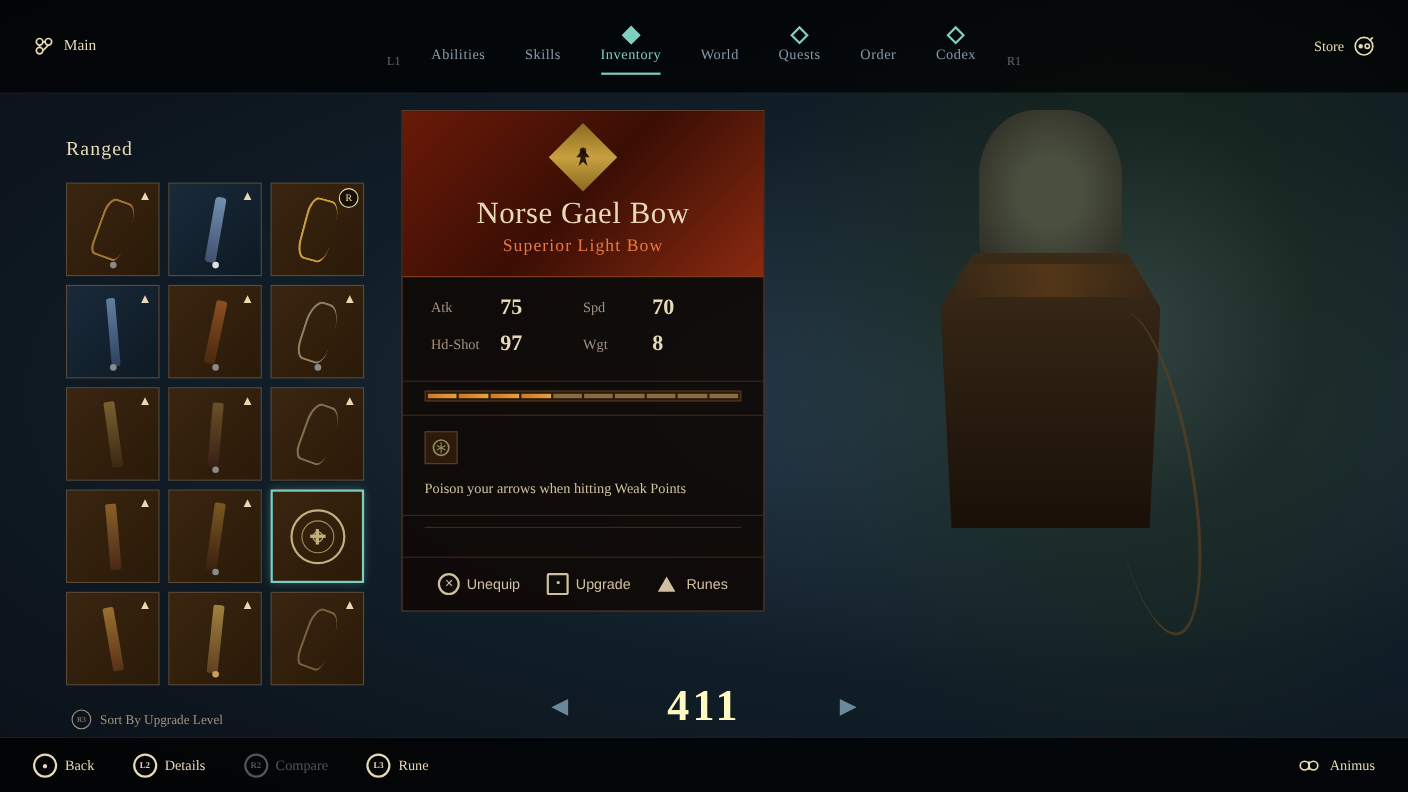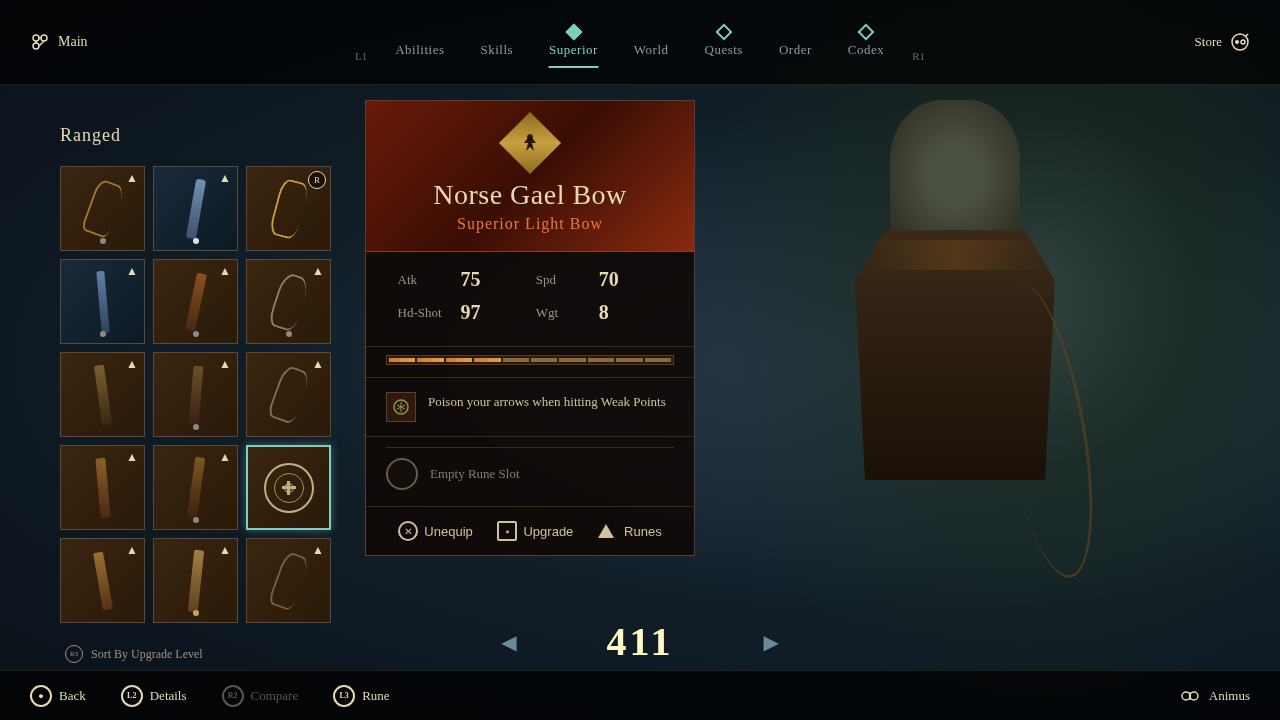--- a/index.html
+++ b/index.html
@@ -621,7 +621,7 @@
     </div>
     <div class="nav-item active">
       <div class="nav-diamond filled" style="border-color:#7ecfc0; background:#7ecfc0;"></div>
-      <span>Superior</span>
+      <span>Inventory</span>
     </div>
     <div class="nav-item">
       <span>World</span>

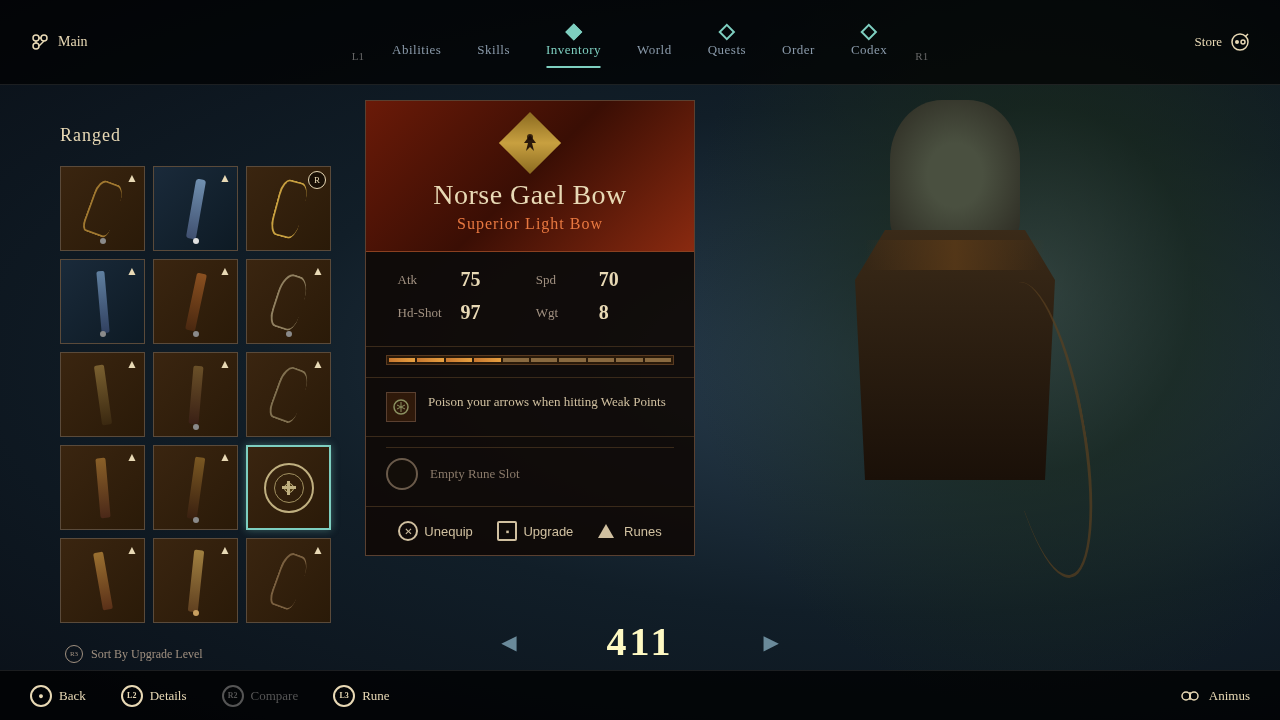--- a/index.html
+++ b/index.html
@@ -282,7 +282,7 @@
 
     .stat-row {
       display: flex;
-      justify-content: flex-end;
+      justify-content: center;
       margin-bottom: 10px;
     }
 

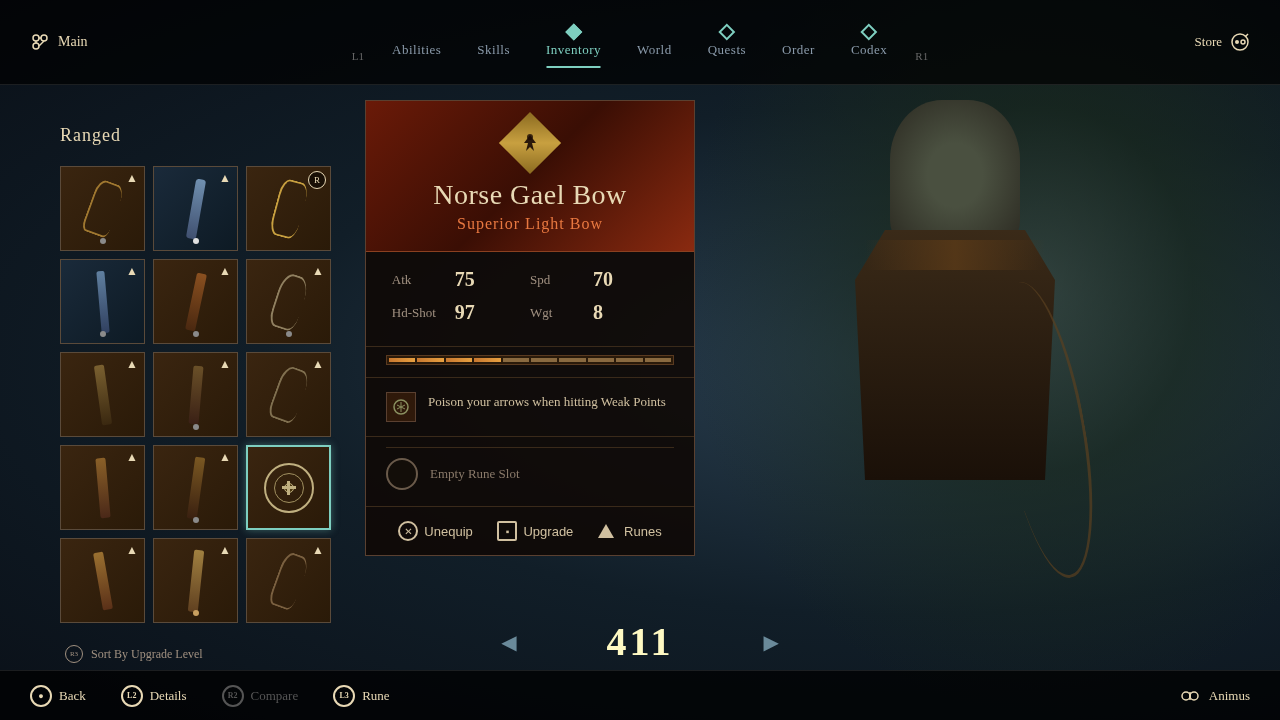--- a/index.html
+++ b/index.html
@@ -340,6 +340,7 @@
       display: flex;
       align-items: flex-start;
       gap: 12px;
+      flex-direction: column;
     }
 
     .perk-icon {

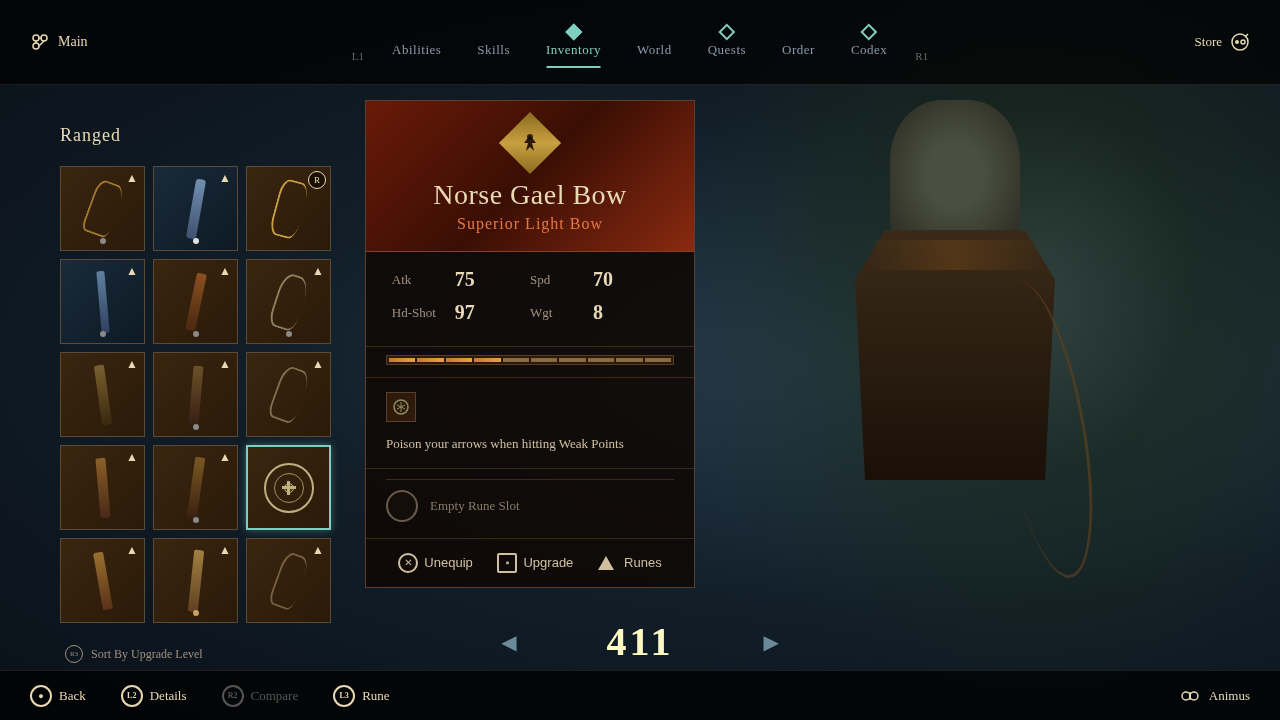--- a/index.html
+++ b/index.html
@@ -840,10 +840,6 @@
 
     <div class="rune-section">
       <hr class="rune-divider">
-      <div class="rune-slot">
-        <div class="rune-circle"></div>
-        <span class="rune-text">Empty Rune Slot</span>
-      </div>
     </div>
 
     <div class="action-buttons">

